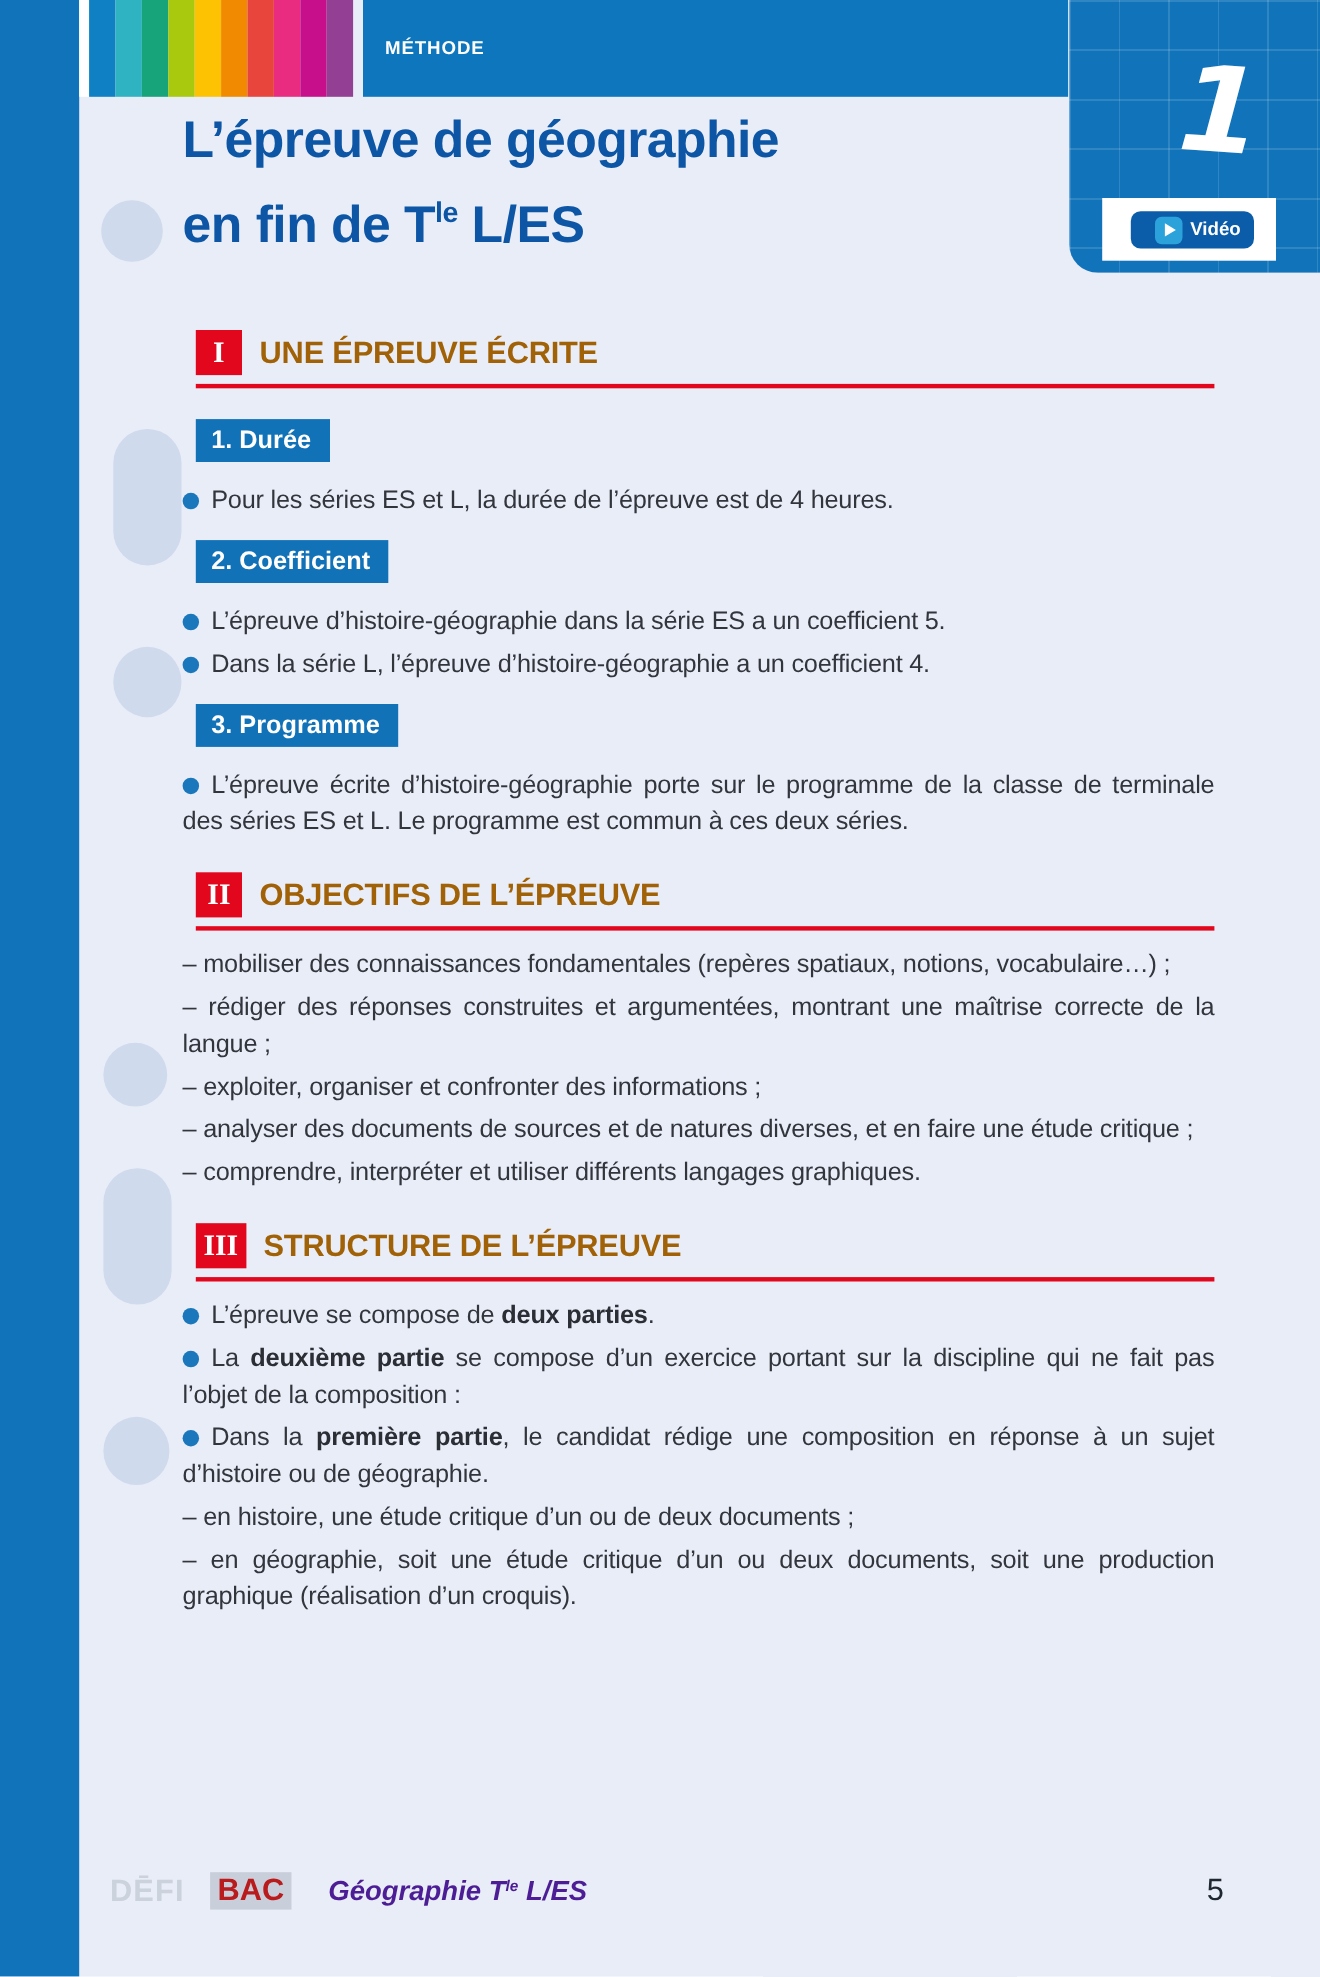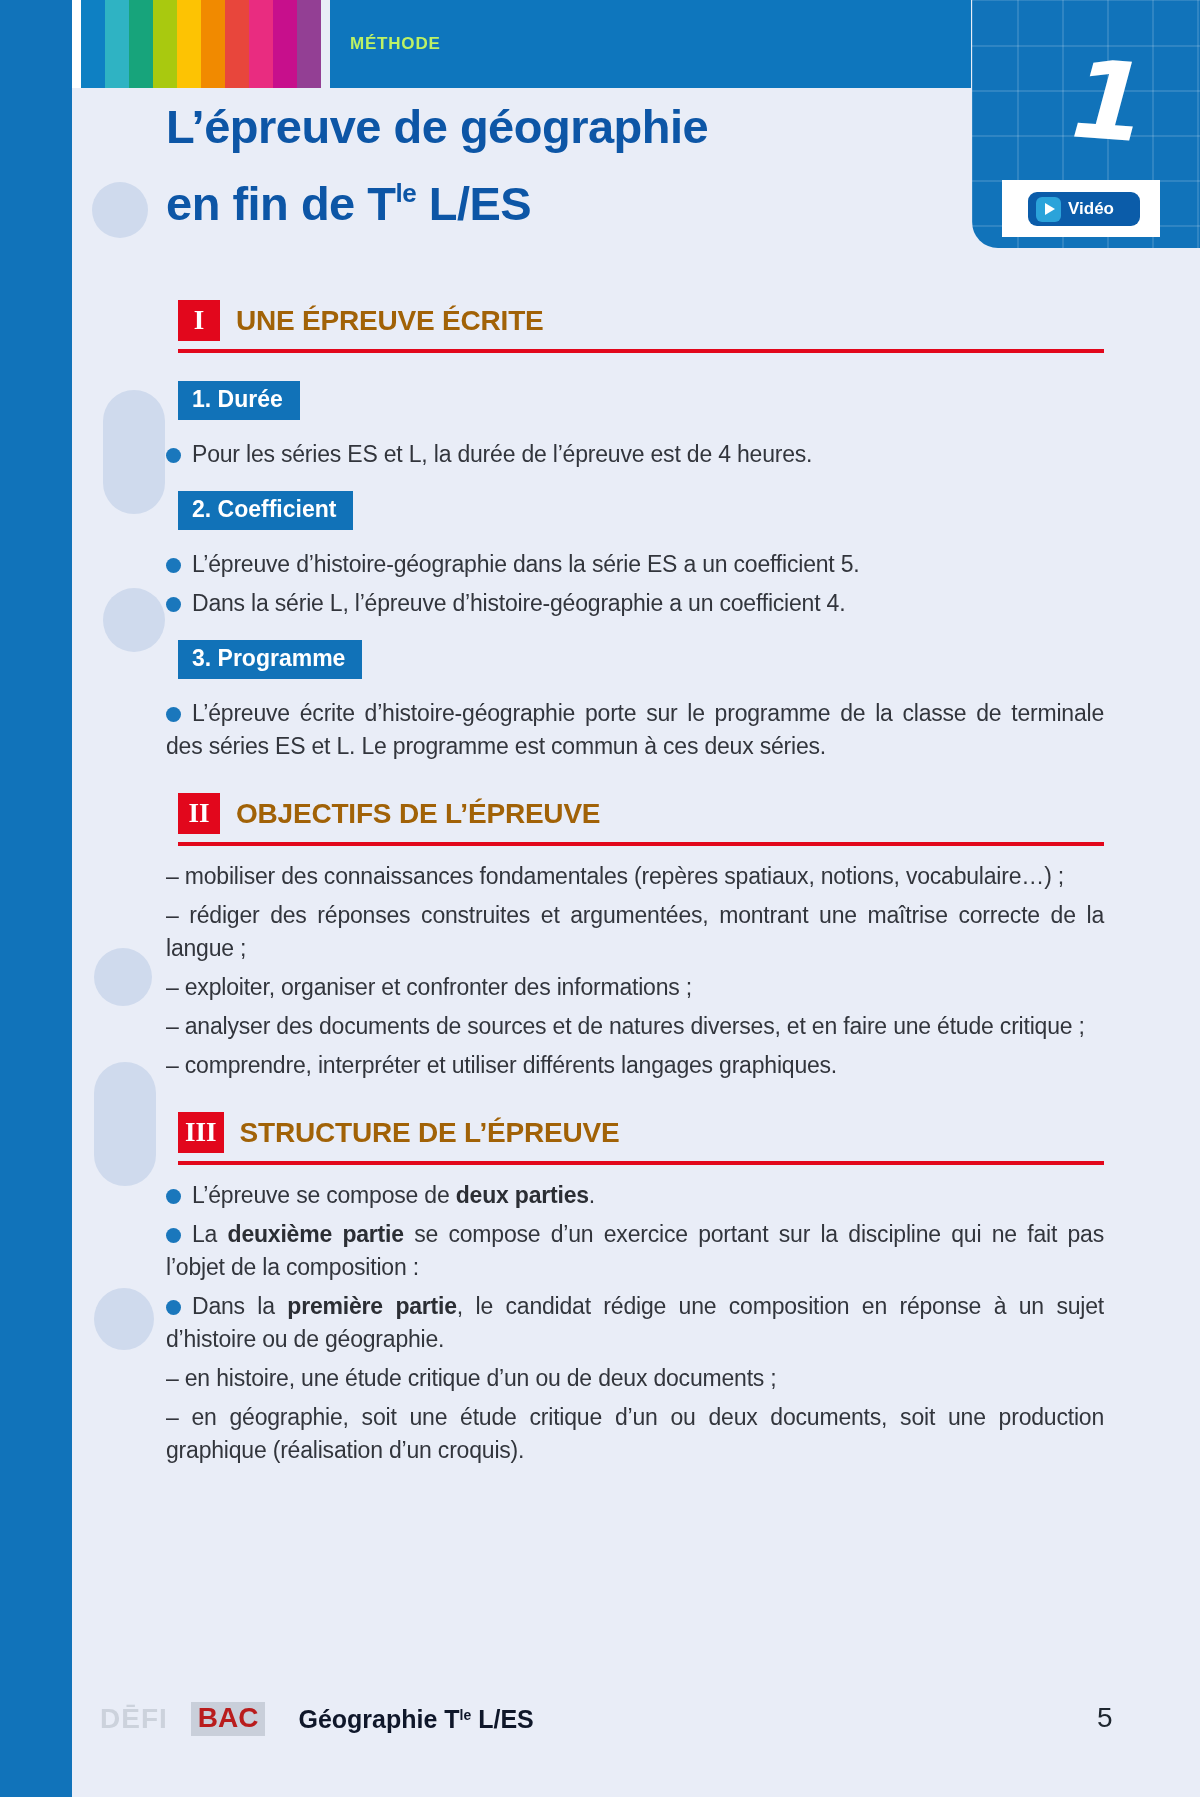--- a/index.html
+++ b/index.html
@@ -18,7 +18,7 @@
   .stripe { width:24px; height:100%; }
   
   .header-band { position:absolute; left:330px; top:0; width:641px; height:88px; background:#0e76bd; display:flex; align-items:center; padding-left:20px; }
-  .method-label { color:#bef264; font-weight:bold; font-size:17px; letter-spacing:.8px; }
+  .method-label { color:#ffffff; font-weight:bold; font-size:17px; letter-spacing:.8px; }
   
   .chapter-box {
     position:absolute; left:972px; top:0; width:228px; height:248px;

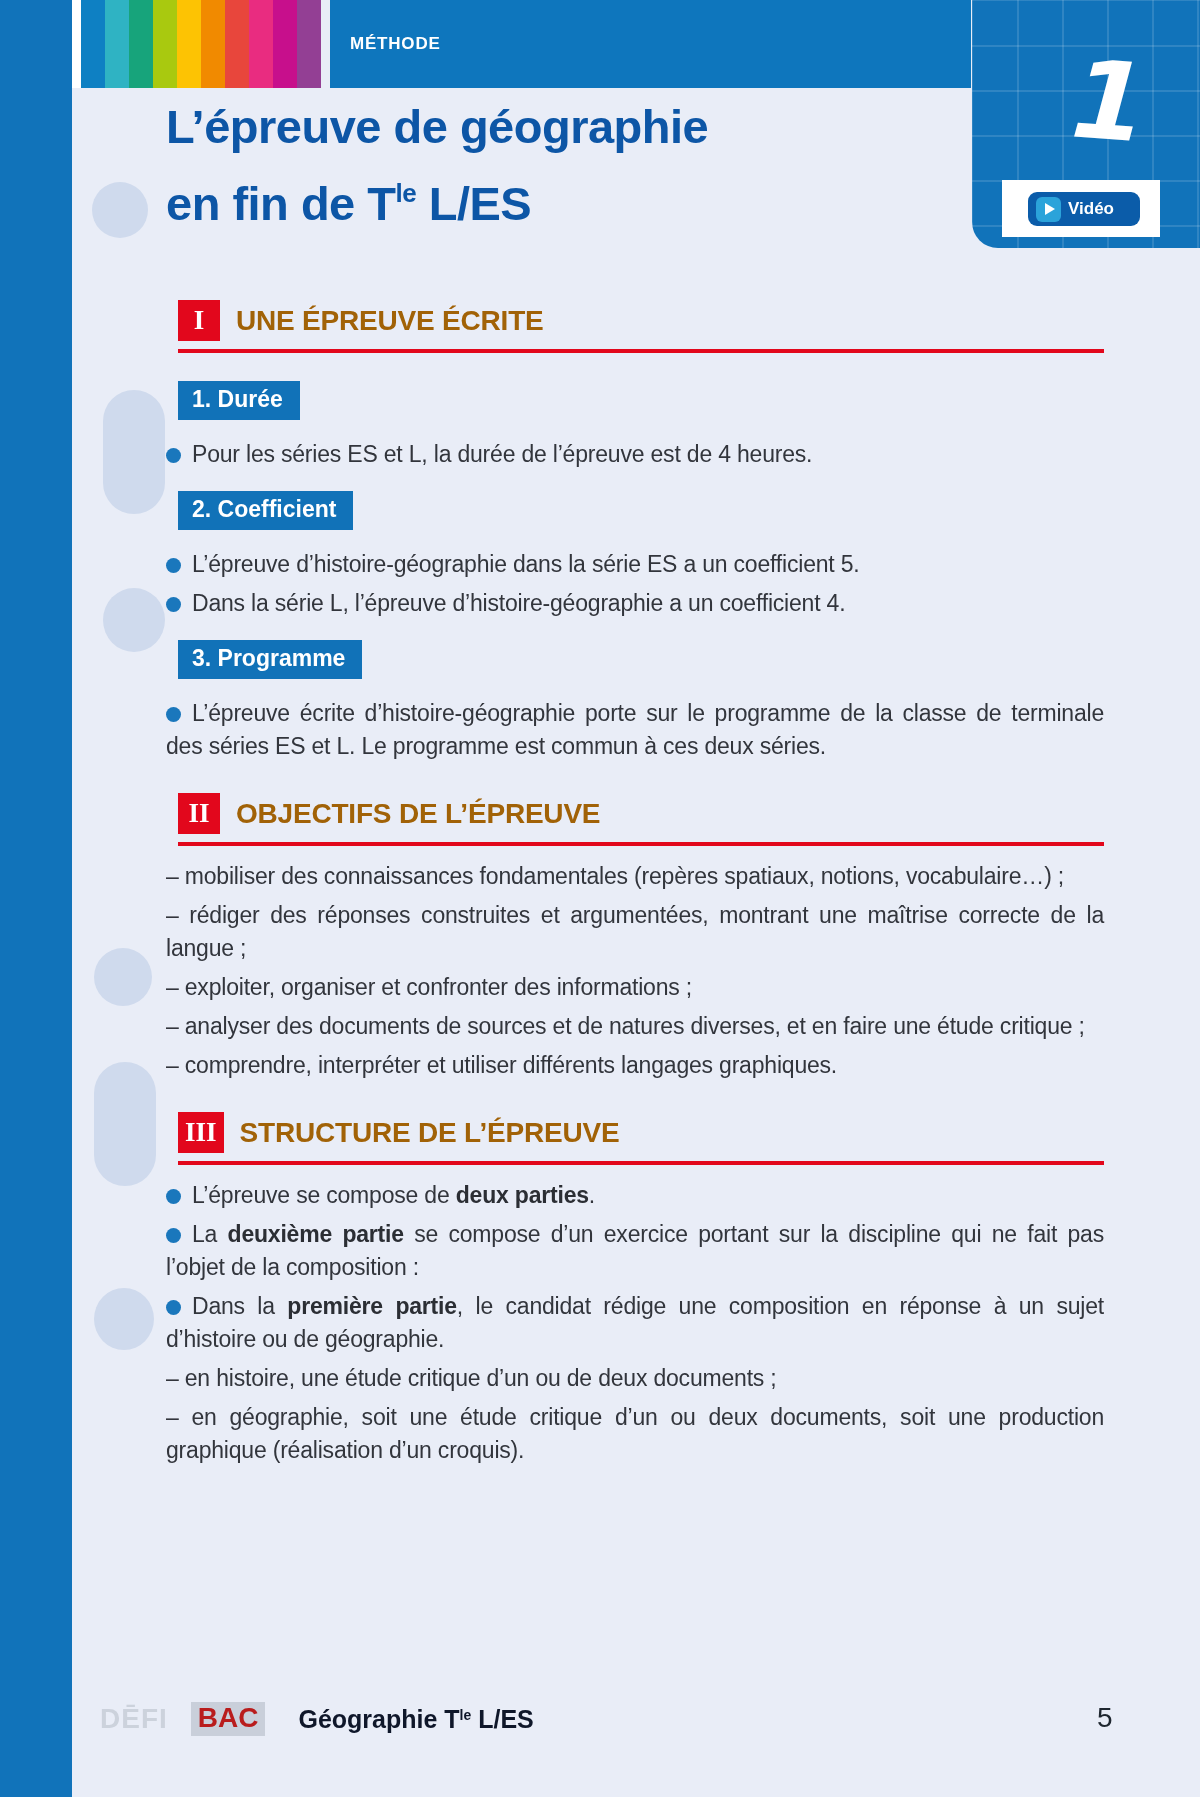--- a/index.html
+++ b/index.html
@@ -38,7 +38,7 @@
   .video-btn {
     position:absolute; left:26px; top:12px; height:34px; min-width:112px;
     background:#0b5ca9; border-radius:9px;
-    display:flex; align-items:center; gap:7px; padding:0 12px 0 8px;
+    display:flex; align-items:center; gap:7px; padding:0 12px 0 22px;
     cursor:pointer;
   }
   .play-sq { width:25px; height:25px; background:#2ba3da; border-radius:6px; display:flex; align-items:center; justify-content:center; flex:0 0 auto; }

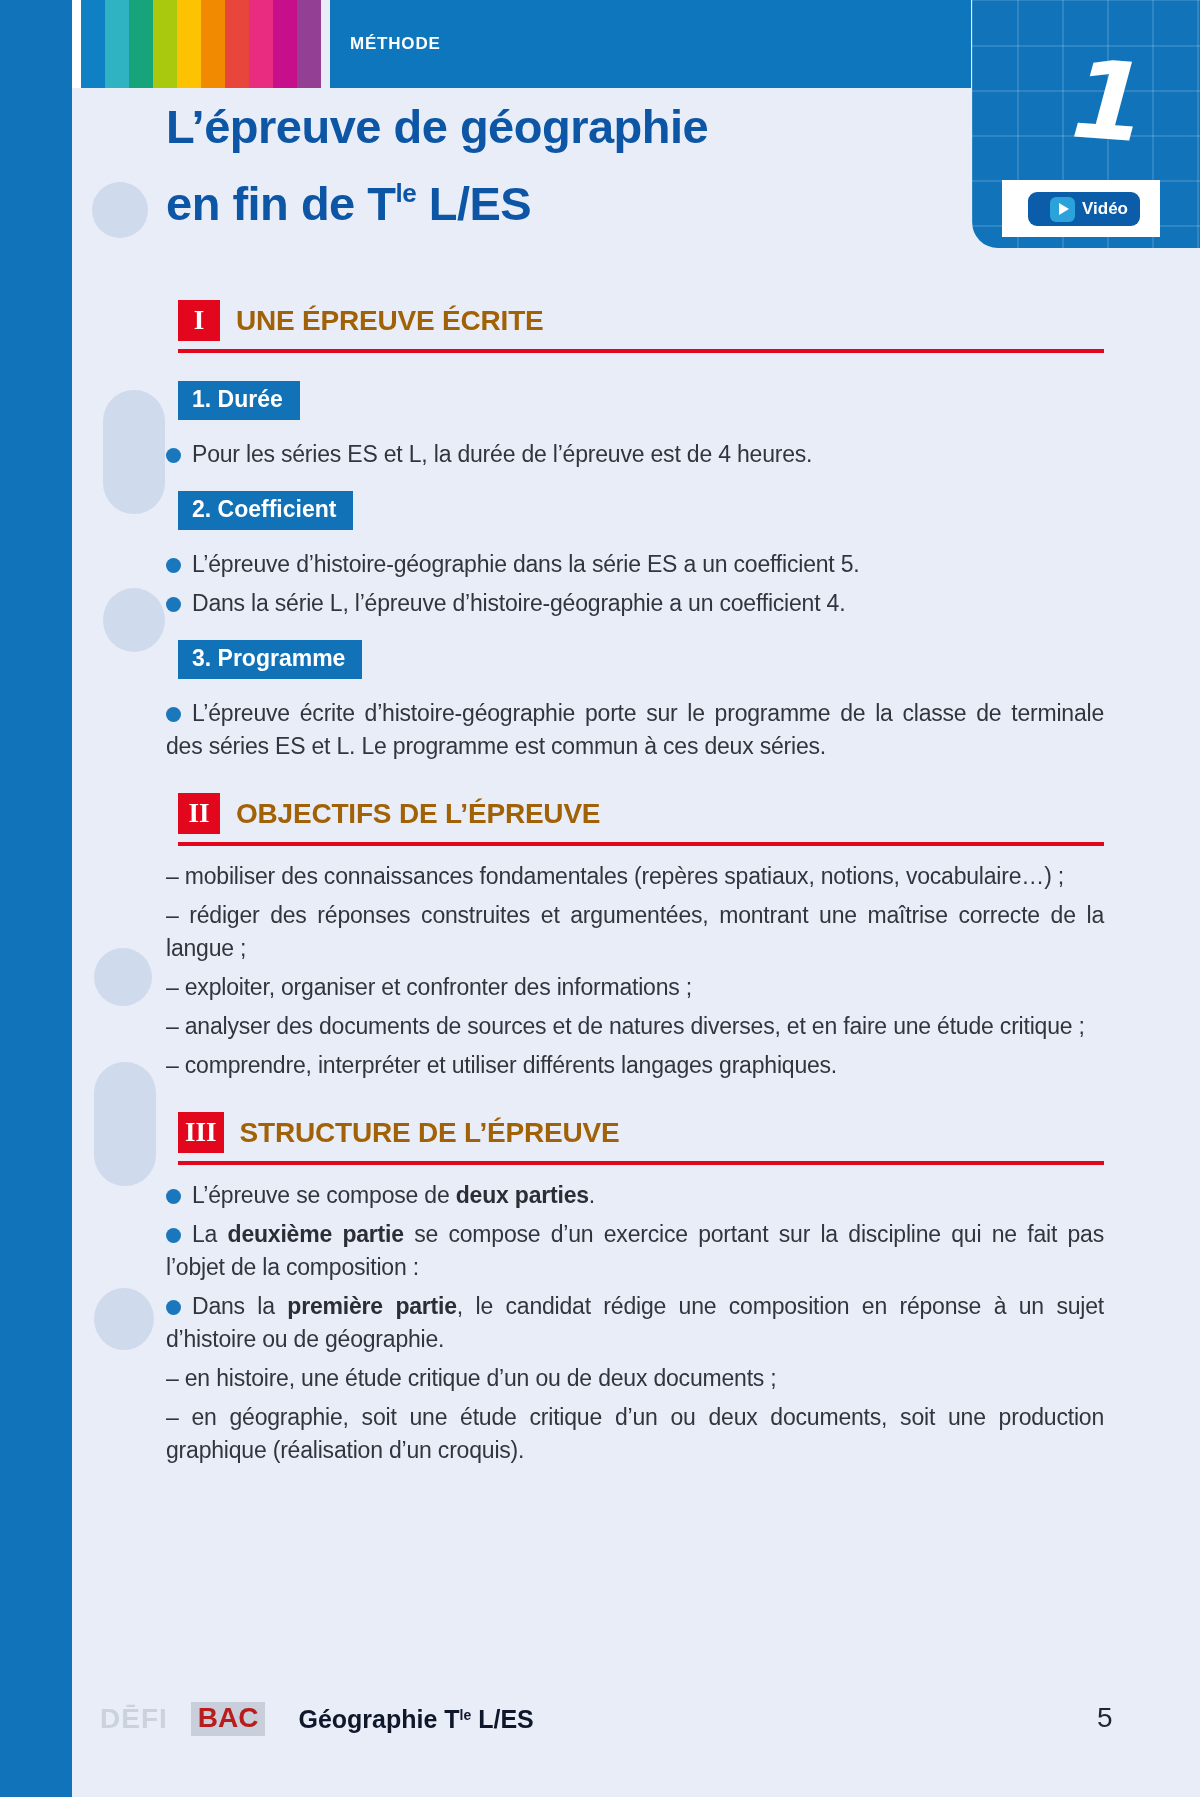--- a/index.html
+++ b/index.html
@@ -82,7 +82,7 @@
   .footer { position:absolute; left:100px; top:1702px; display:flex; align-items:center;gap:21px; }
   .brand-defi { color:#ccd2dc; font-weight:bold; font-size:28px; letter-spacing:1px; }
   .brand-bac { background:#c9cfda; color:#b91c1c; font-weight:bold; font-size:28px; padding:0 7px 2px; margin-left:2px; }
-  .footer-series { color:#0f172a; font-weight:bold; font-size:25px; margin-left:12px; }
+  .footer-series { color:#4c1d95; font-weight:bold; font-size:25px; margin-left:12px;font-style:italic; }
   .footer-series sup { font-size:14px; vertical-align:8px; }
   .page-number { position:absolute; left:1097px; top:1702px; color:#1f2730; font-size:28px; }
 </style>

